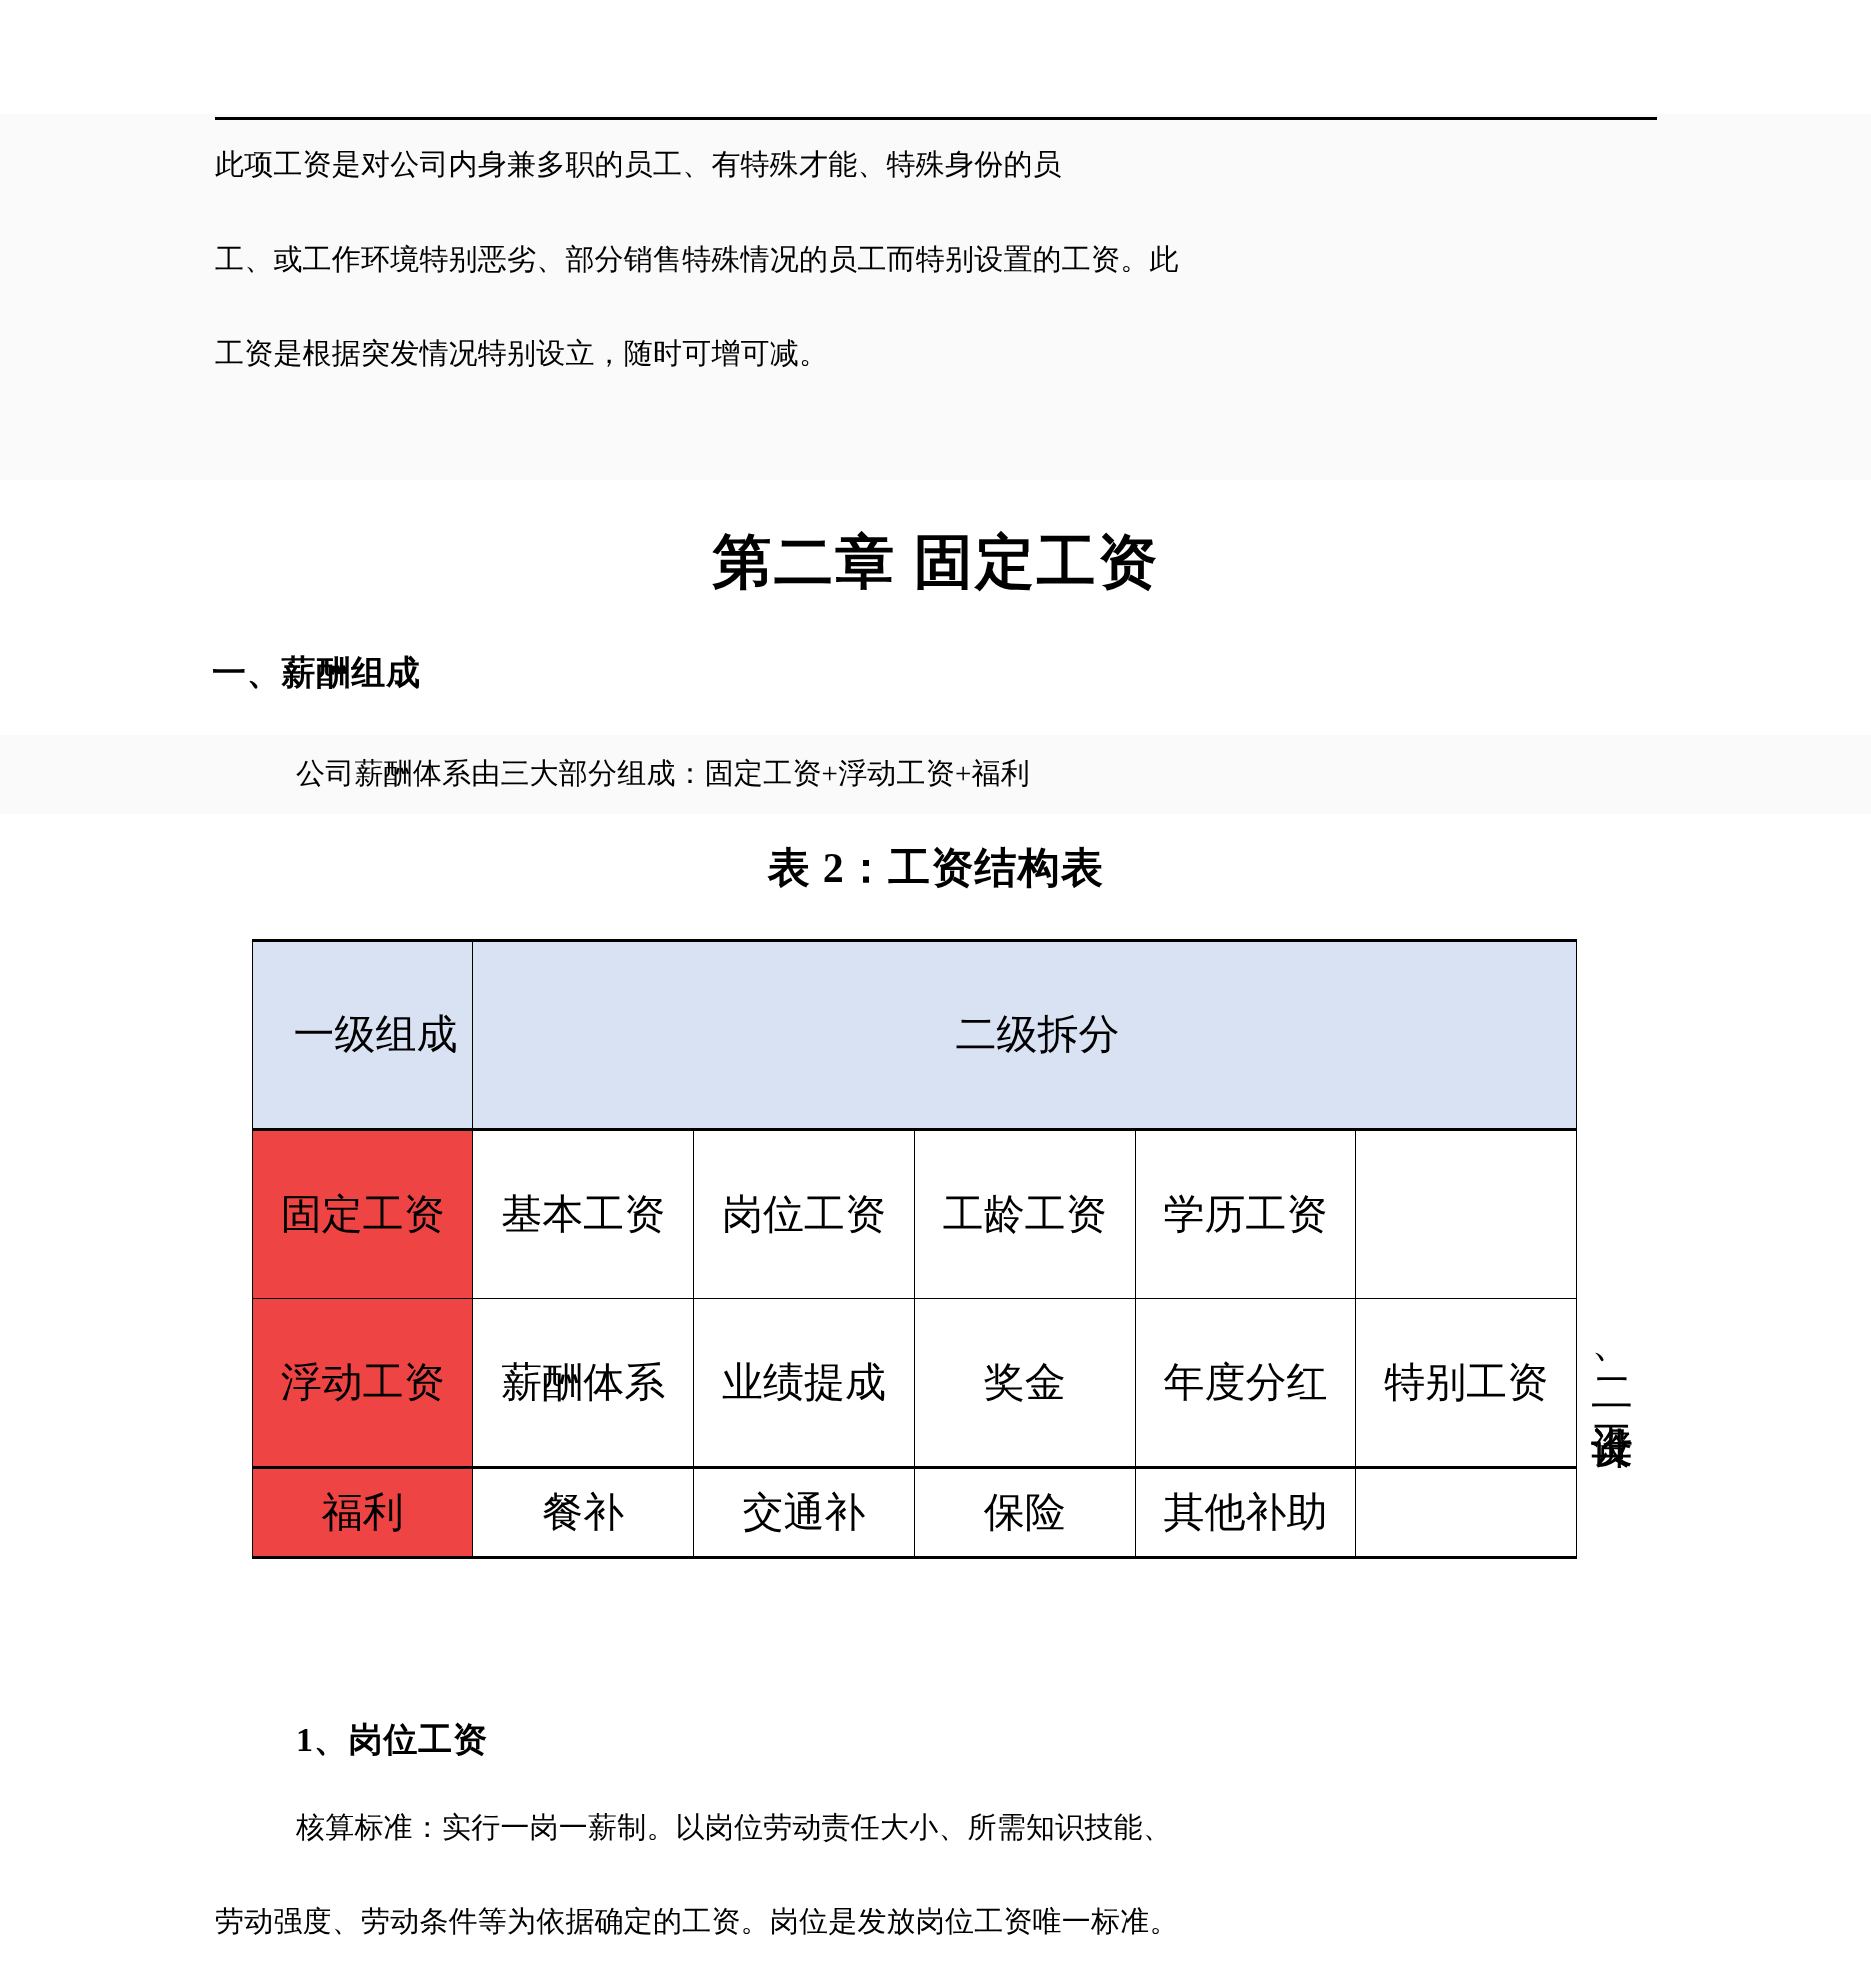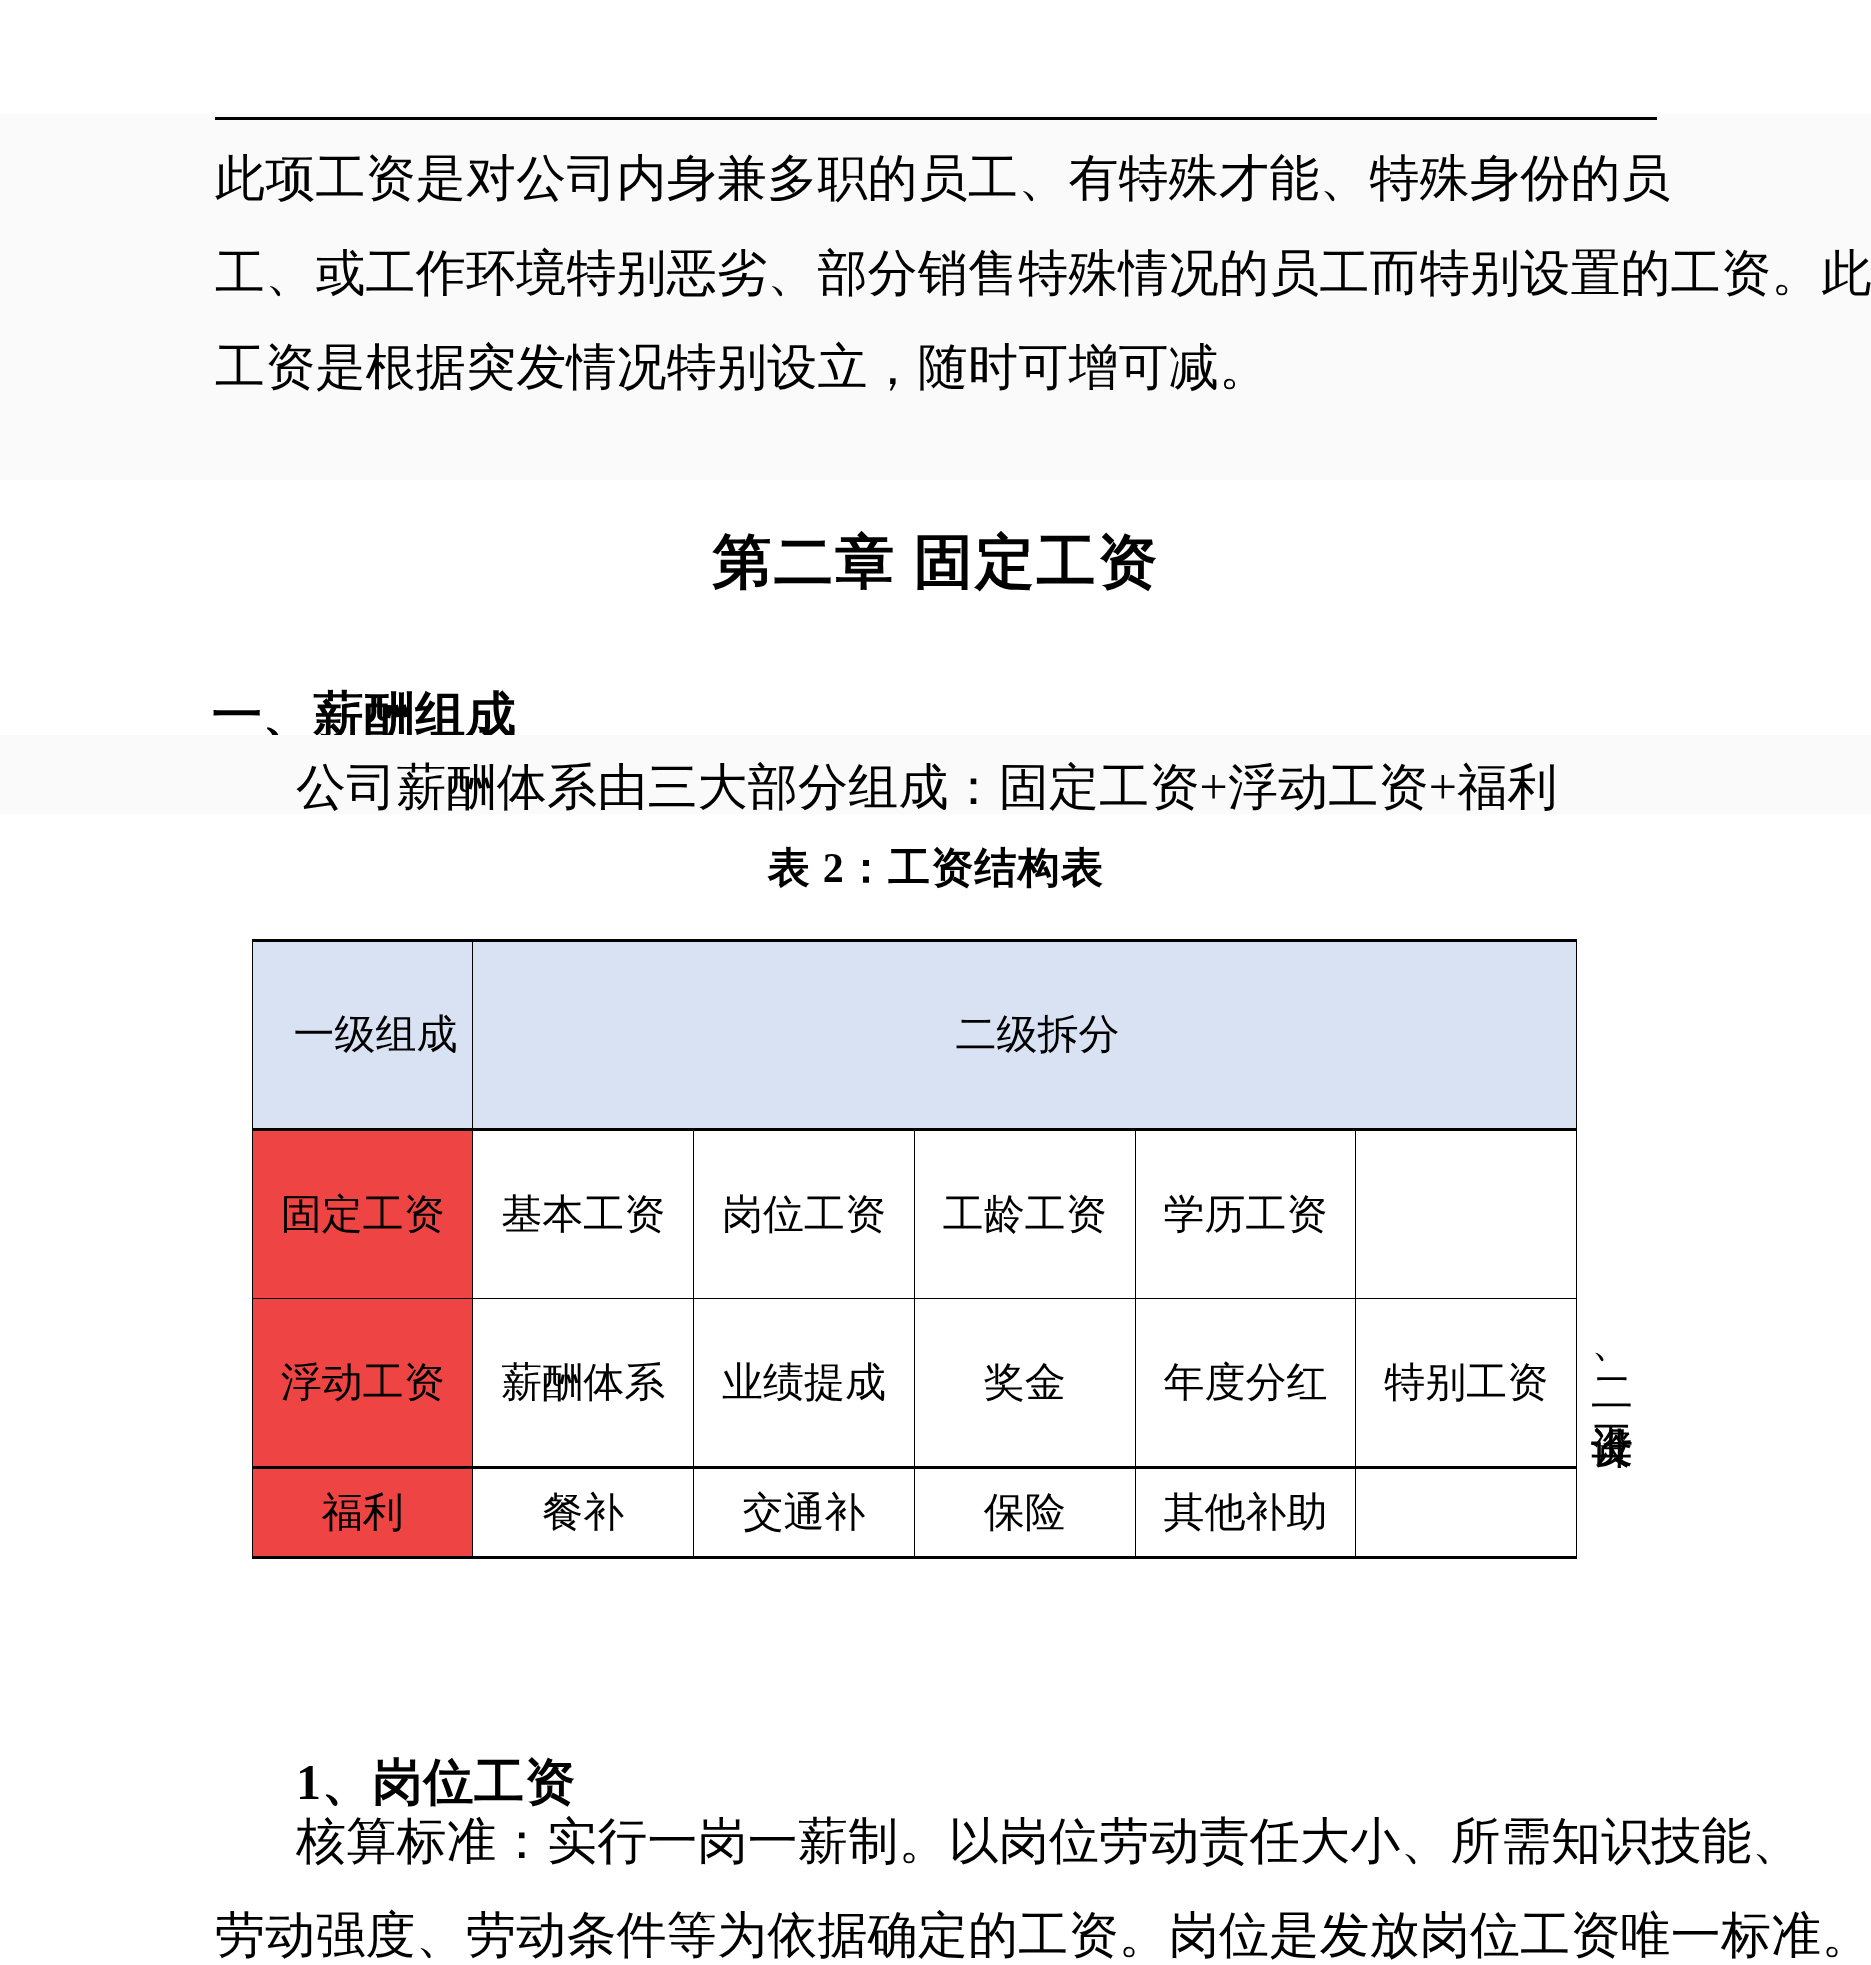--- a/index.html
+++ b/index.html
@@ -41,7 +41,7 @@
   .para-line {
     position: absolute;
     white-space: nowrap;
-    font-size: 50px;
+    font-size: 29px;
     letter-spacing: 0.2px;
     text-align: right;
   }

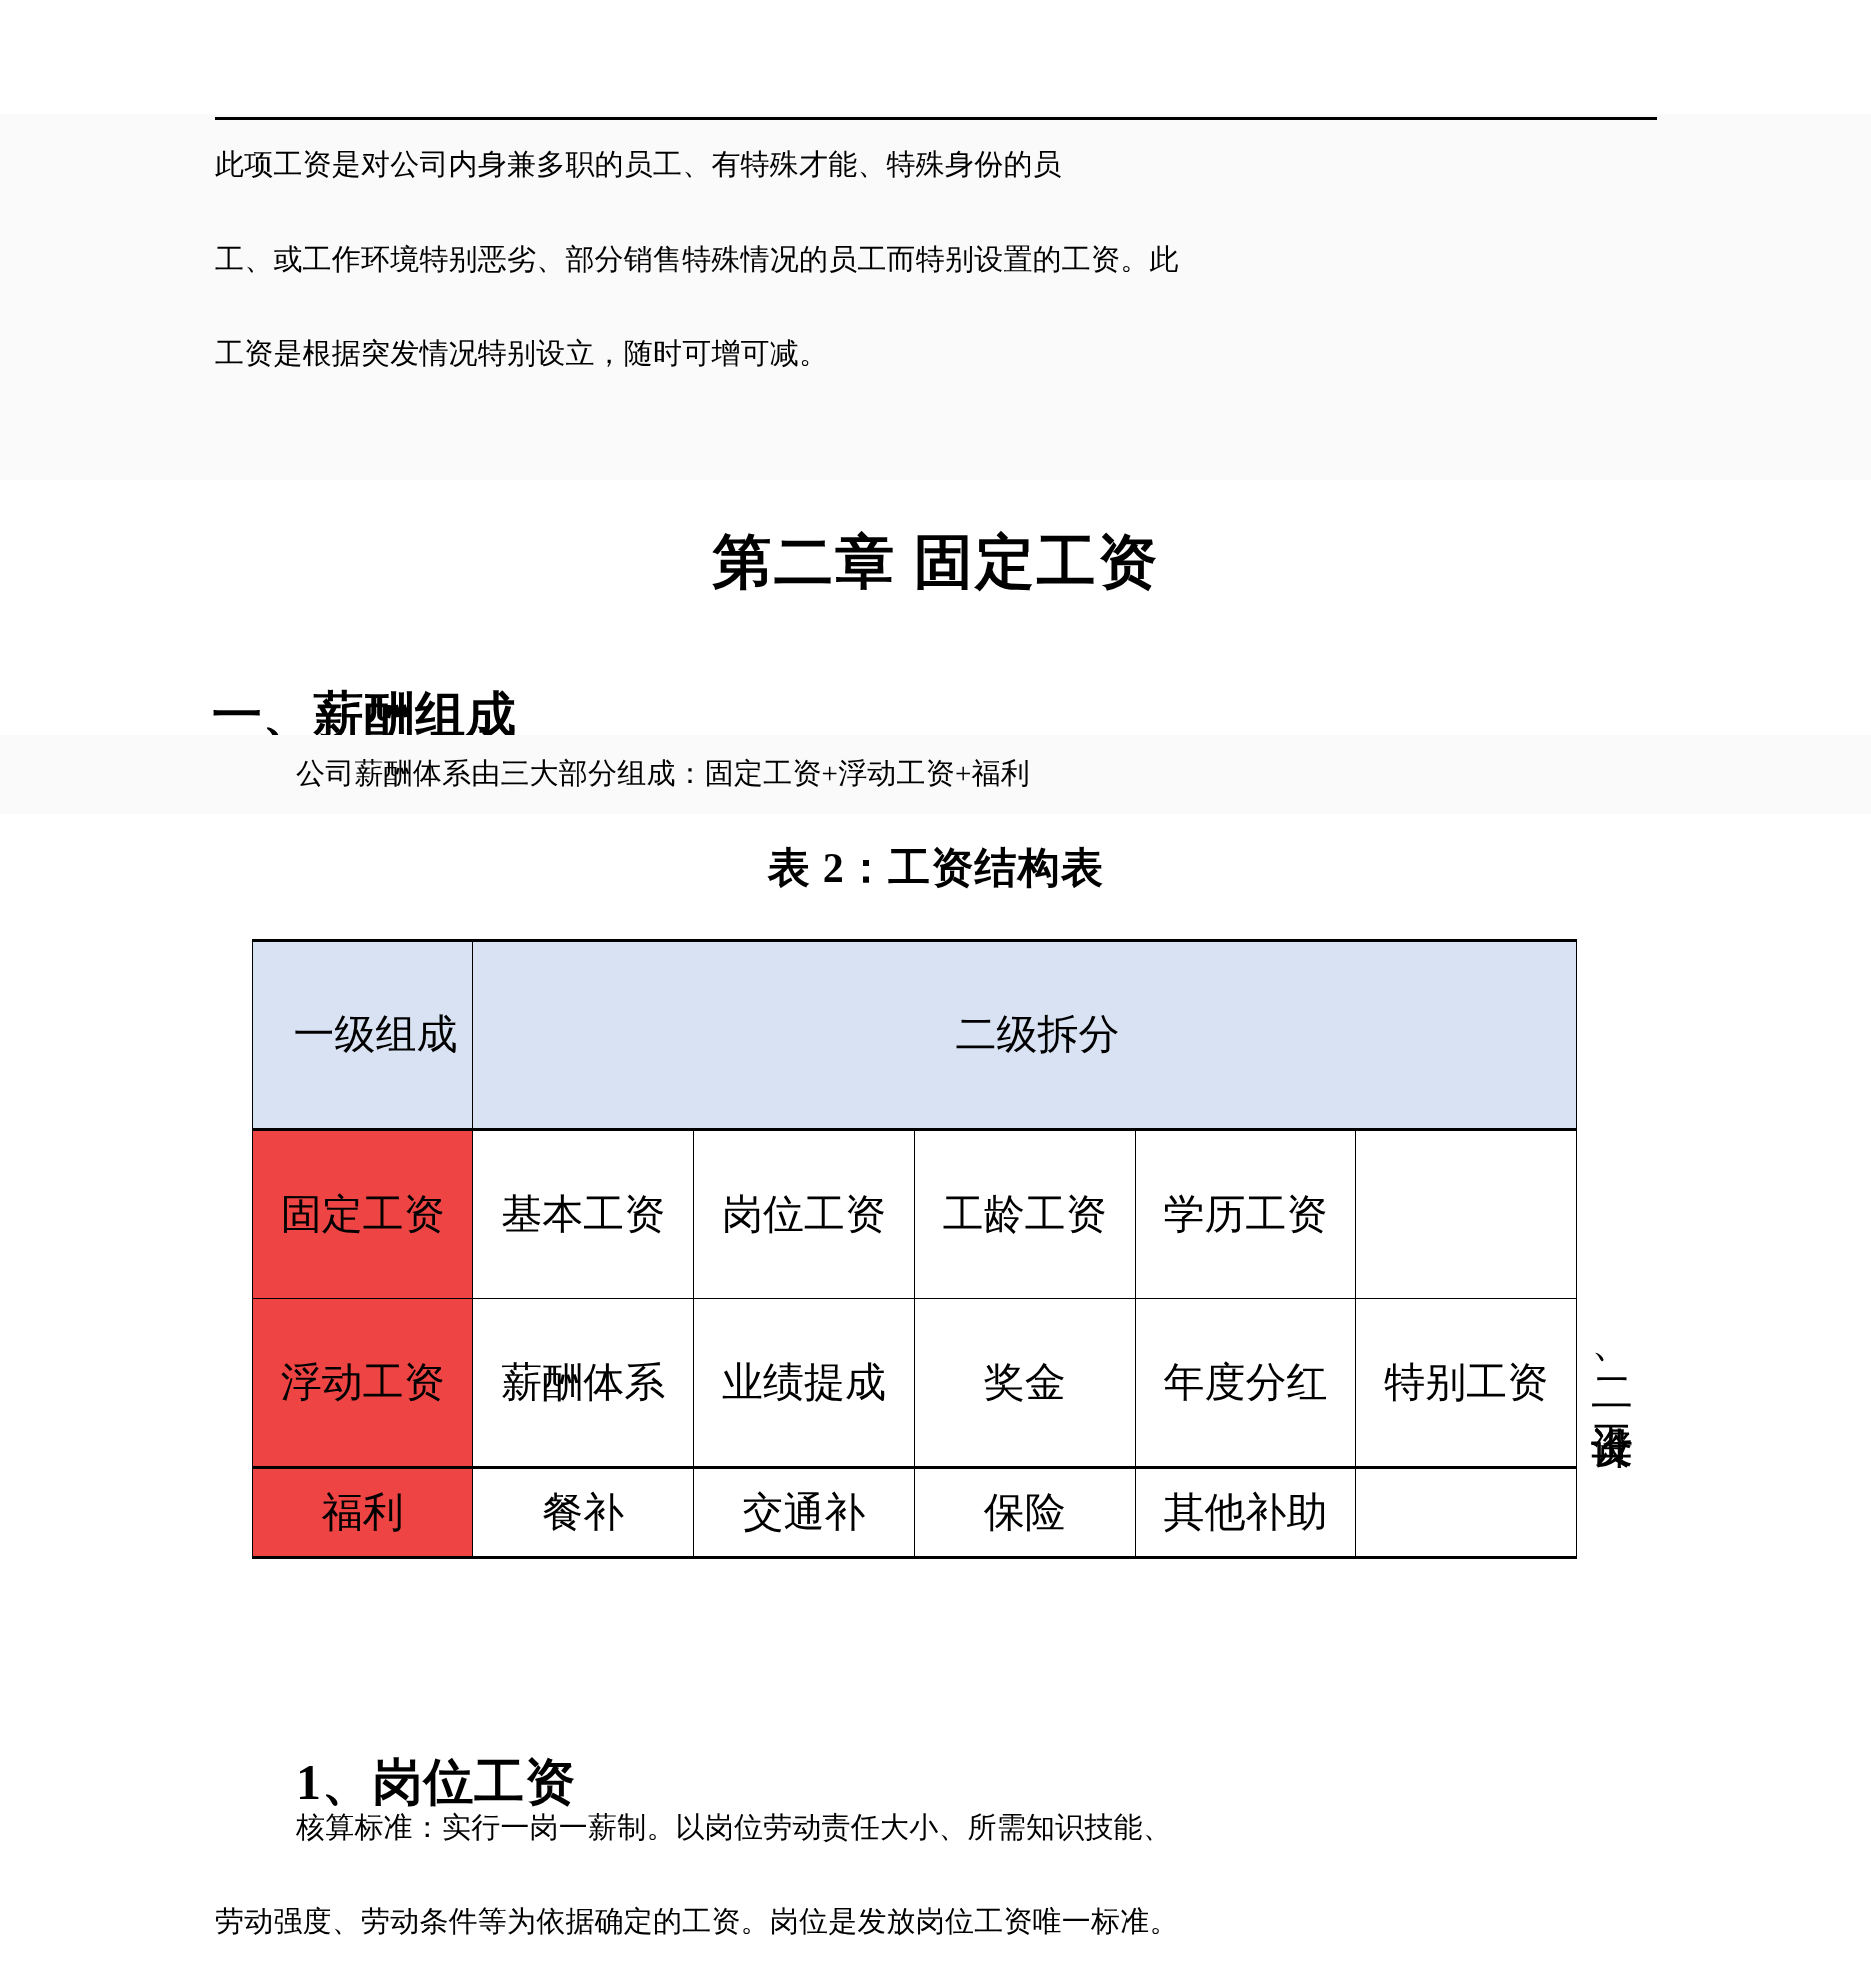--- a/index.html
+++ b/index.html
@@ -62,11 +62,10 @@
   
   .sec-heading {
     position: absolute;
-    font-size: 50px;
+    font-size: 34px;
     font-weight: bold;
     letter-spacing: 0.8px;
     white-space: nowrap;
-    margin-top: 32px;
   }
 
   .shade-row {

